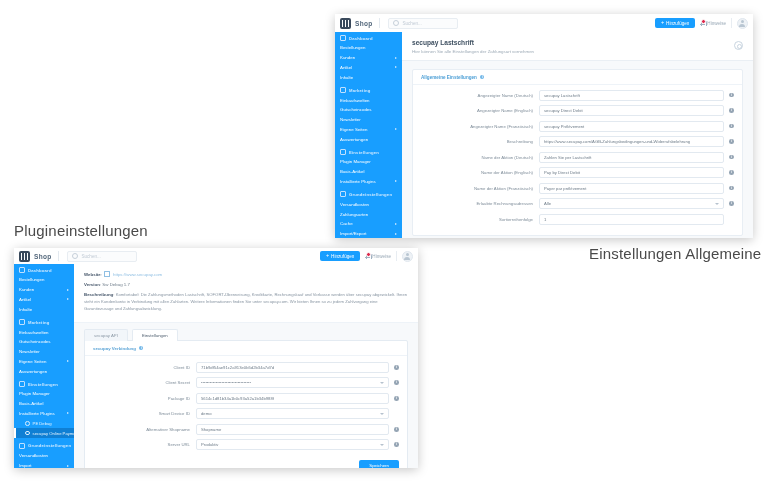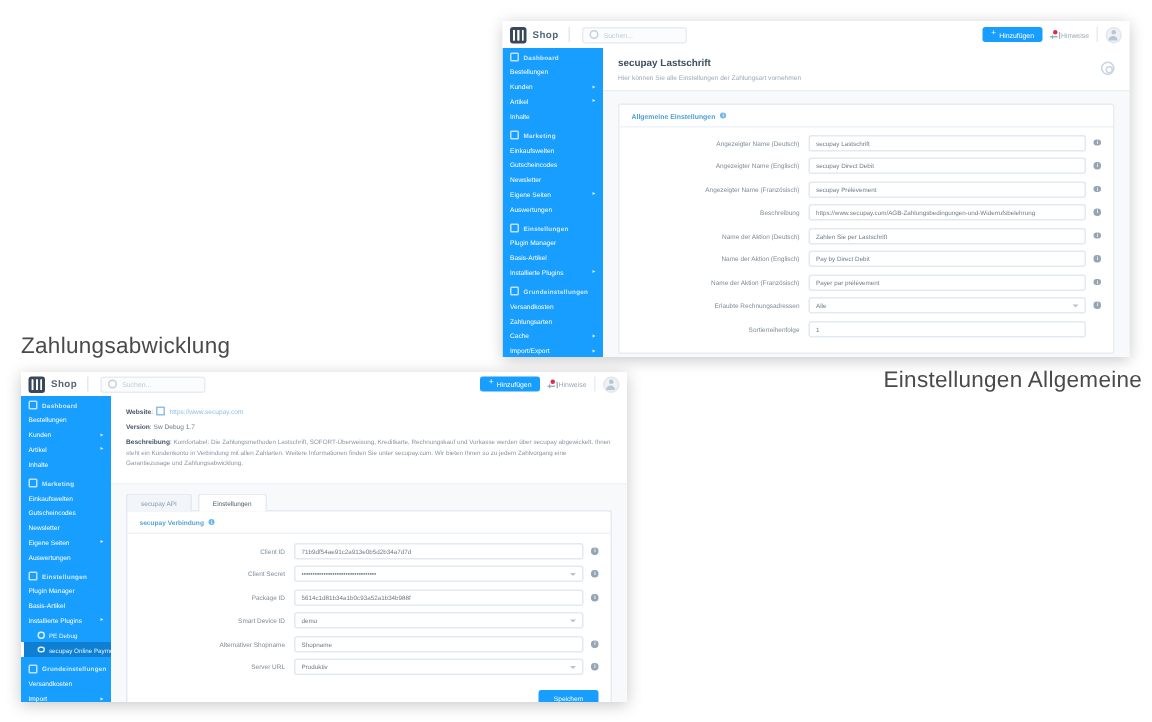--- a/index.html
+++ b/index.html
@@ -284,7 +284,7 @@
 </head>
 <body>
 
-<div class="caption" id="cap-plugin">Zahlungsabwicklung</div>
+<div class="caption" id="cap-plugin">Plugineinstellungen</div>
 <div class="caption" id="cap-lastschrift">Einstellungen Allgemeine</div>
 
 <div class="window win-top">

